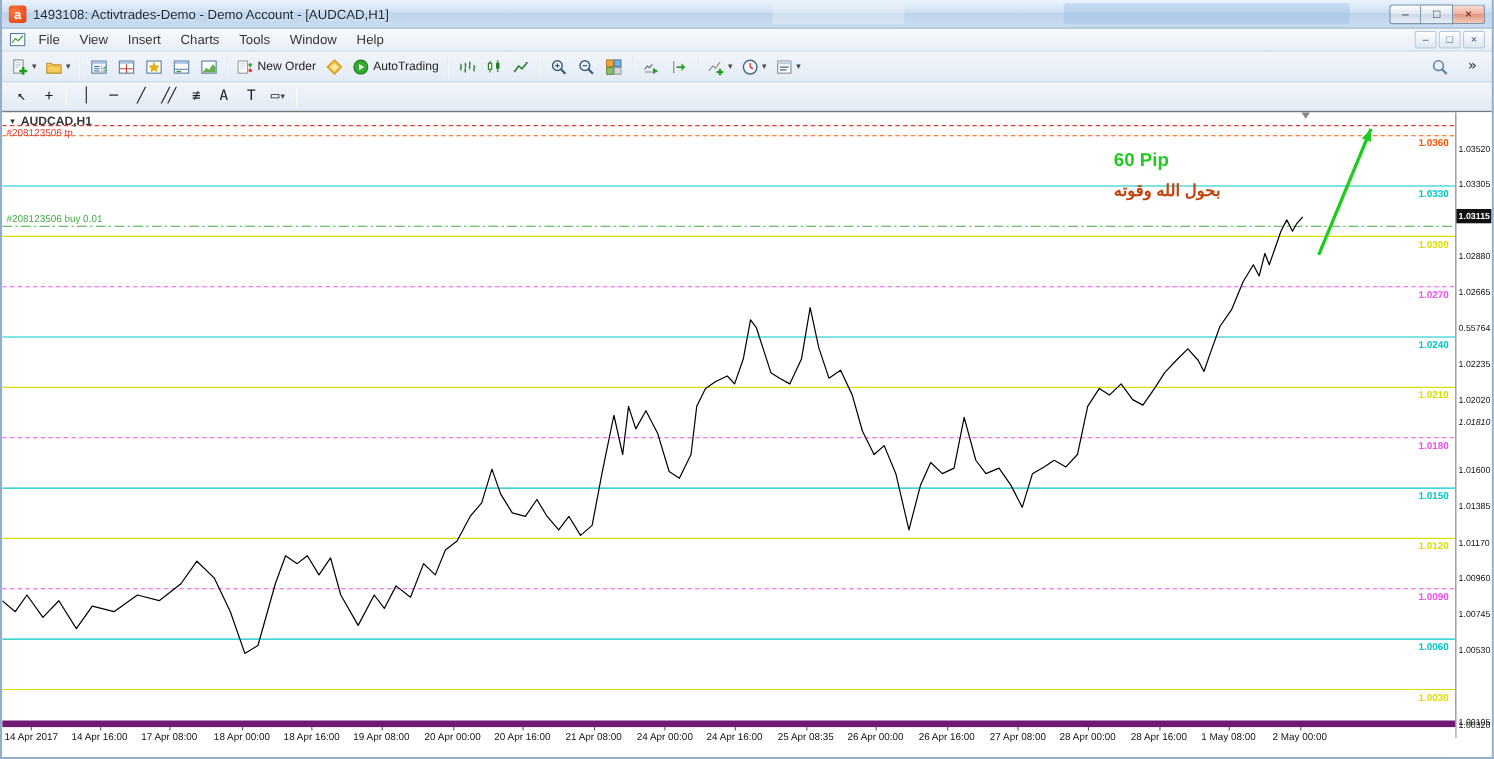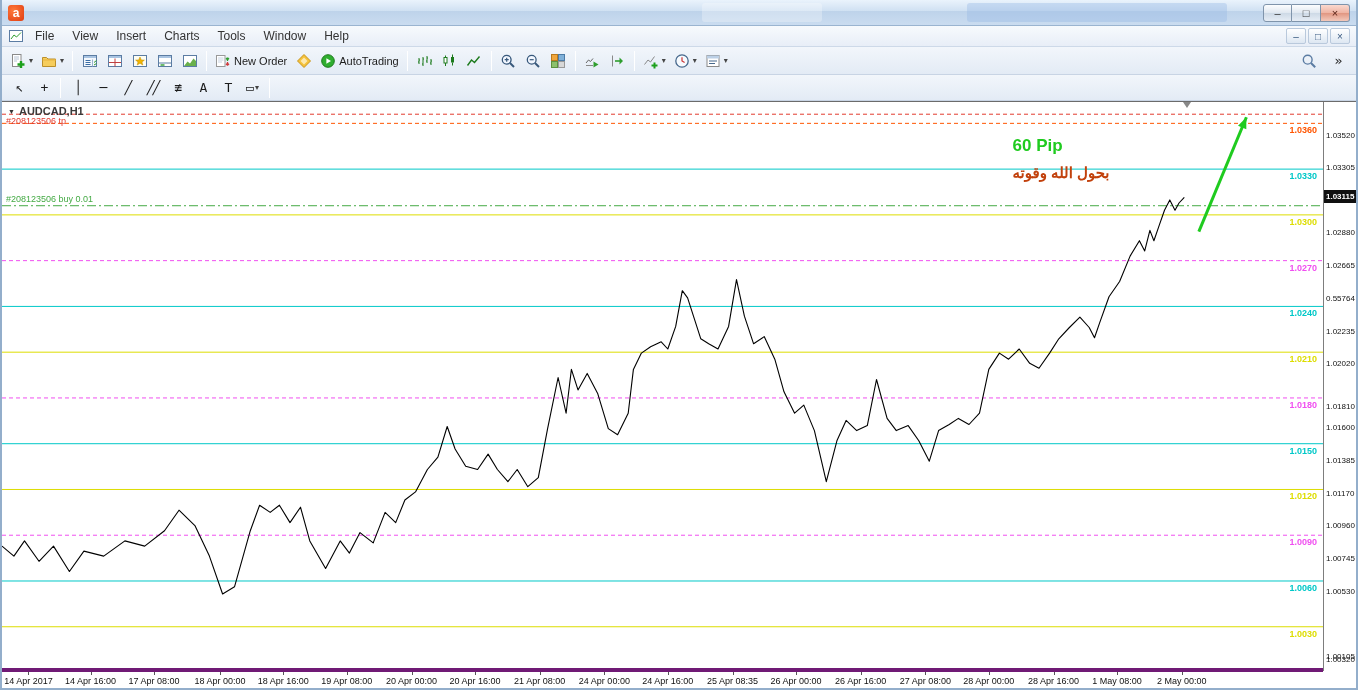--- a/index.html
+++ b/index.html
@@ -66,6 +66,7 @@
     <div class="app-icon">
         <span>a</span>
       </div>
+    <div class="title-text">1493108: Activtrades-Demo - Demo Account - [AUDCAD,H1]</div>
     <div class="aero a1"></div>
     <div class="aero a2"></div>
     <div class="win-controls">

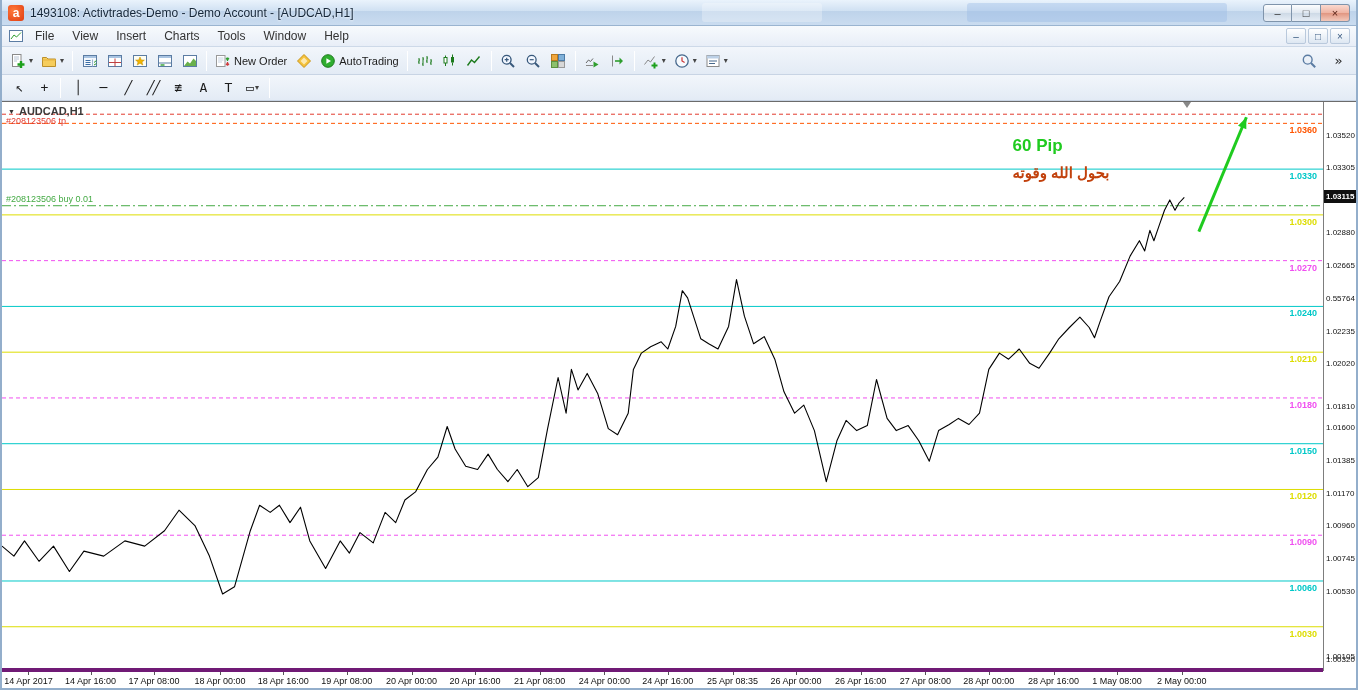--- a/index.html
+++ b/index.html
@@ -404,7 +404,7 @@
         <div class="axis-label" style="top: 191.786px;">0.55764</div>
         <div class="axis-label" style="top: 224.583px;">1.02235</div>
         <div class="axis-label" style="top: 257.381px;">1.02020</div>
-        <div class="axis-label" style="top: 300px;">1.01810</div>
+        <div class="axis-label" style="top: 277px; font-style: italic;">1.01810</div>
         <div class="axis-label" style="top: 321.45px;">1.01600</div>
         <div class="axis-label" style="top: 354.248px;">1.01385</div>
         <div class="axis-label" style="top: 387.046px;">1.01170</div>

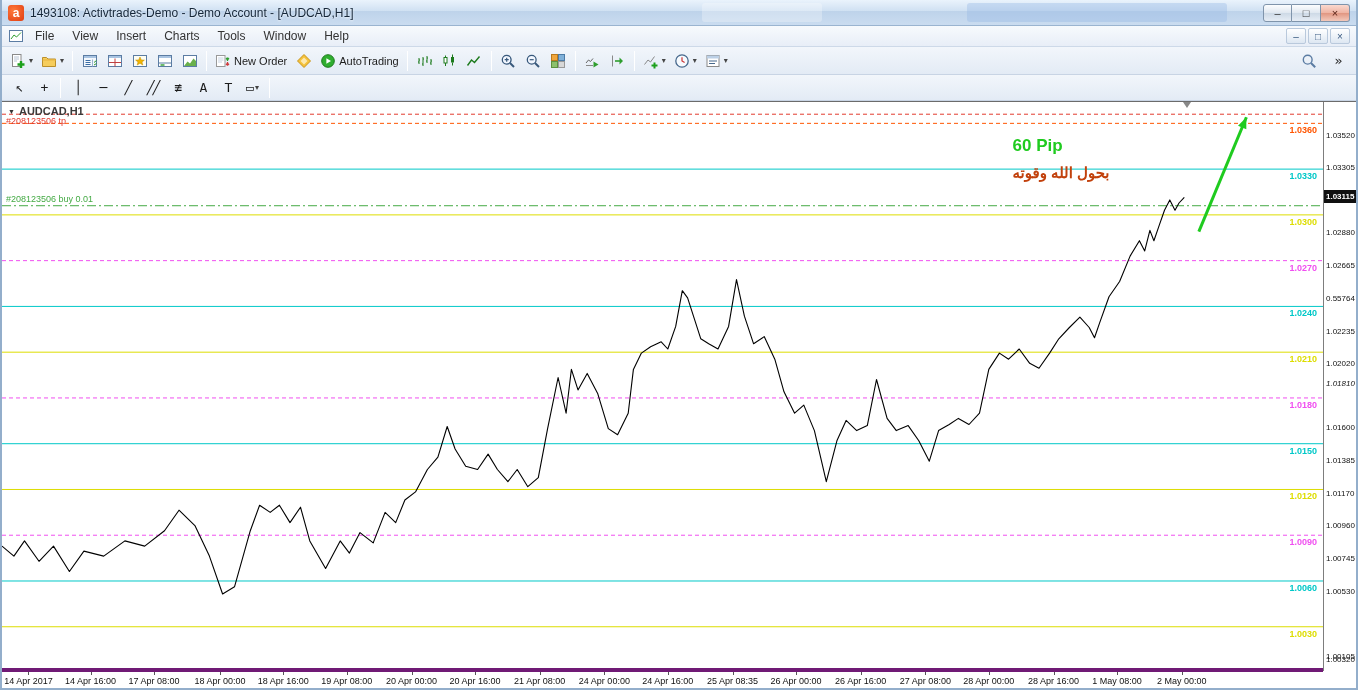--- a/index.html
+++ b/index.html
@@ -45,7 +45,7 @@
   .price-axis{position:absolute;right:0;top:0;bottom:17px;width:33px;border-left:1px solid #7d7d7d;background:#fff;}
   .axis-label{position:absolute;left:2px;font-size:8px;color:#111;white-space:nowrap;}
   .price-tag{position:absolute;left:0;right:0;height:13px;background:#101010;color:#fff;font-size:8px;font-weight:bold;display:flex;align-items:center;padding-left:2px;}
-  .time-axis{position:absolute;left:0;right:33px;bottom:0;height:20px;border-top:4px solid #701a75;background:#fff;}
+  .time-axis{position:absolute;left:0;right:33px;bottom:0;height:33px;border-top:6px solid #701a75;background:#fff;}
   .time-label{position:absolute;top:4px;transform:translateX(-50%);font-size:9px;color:#111;white-space:nowrap;}
   .time-tick{position:absolute;top:0;width:1px;height:3px;background:#555;}
   .level-label{position:absolute;right:6px;font-size:9px;font-weight:bold;}

